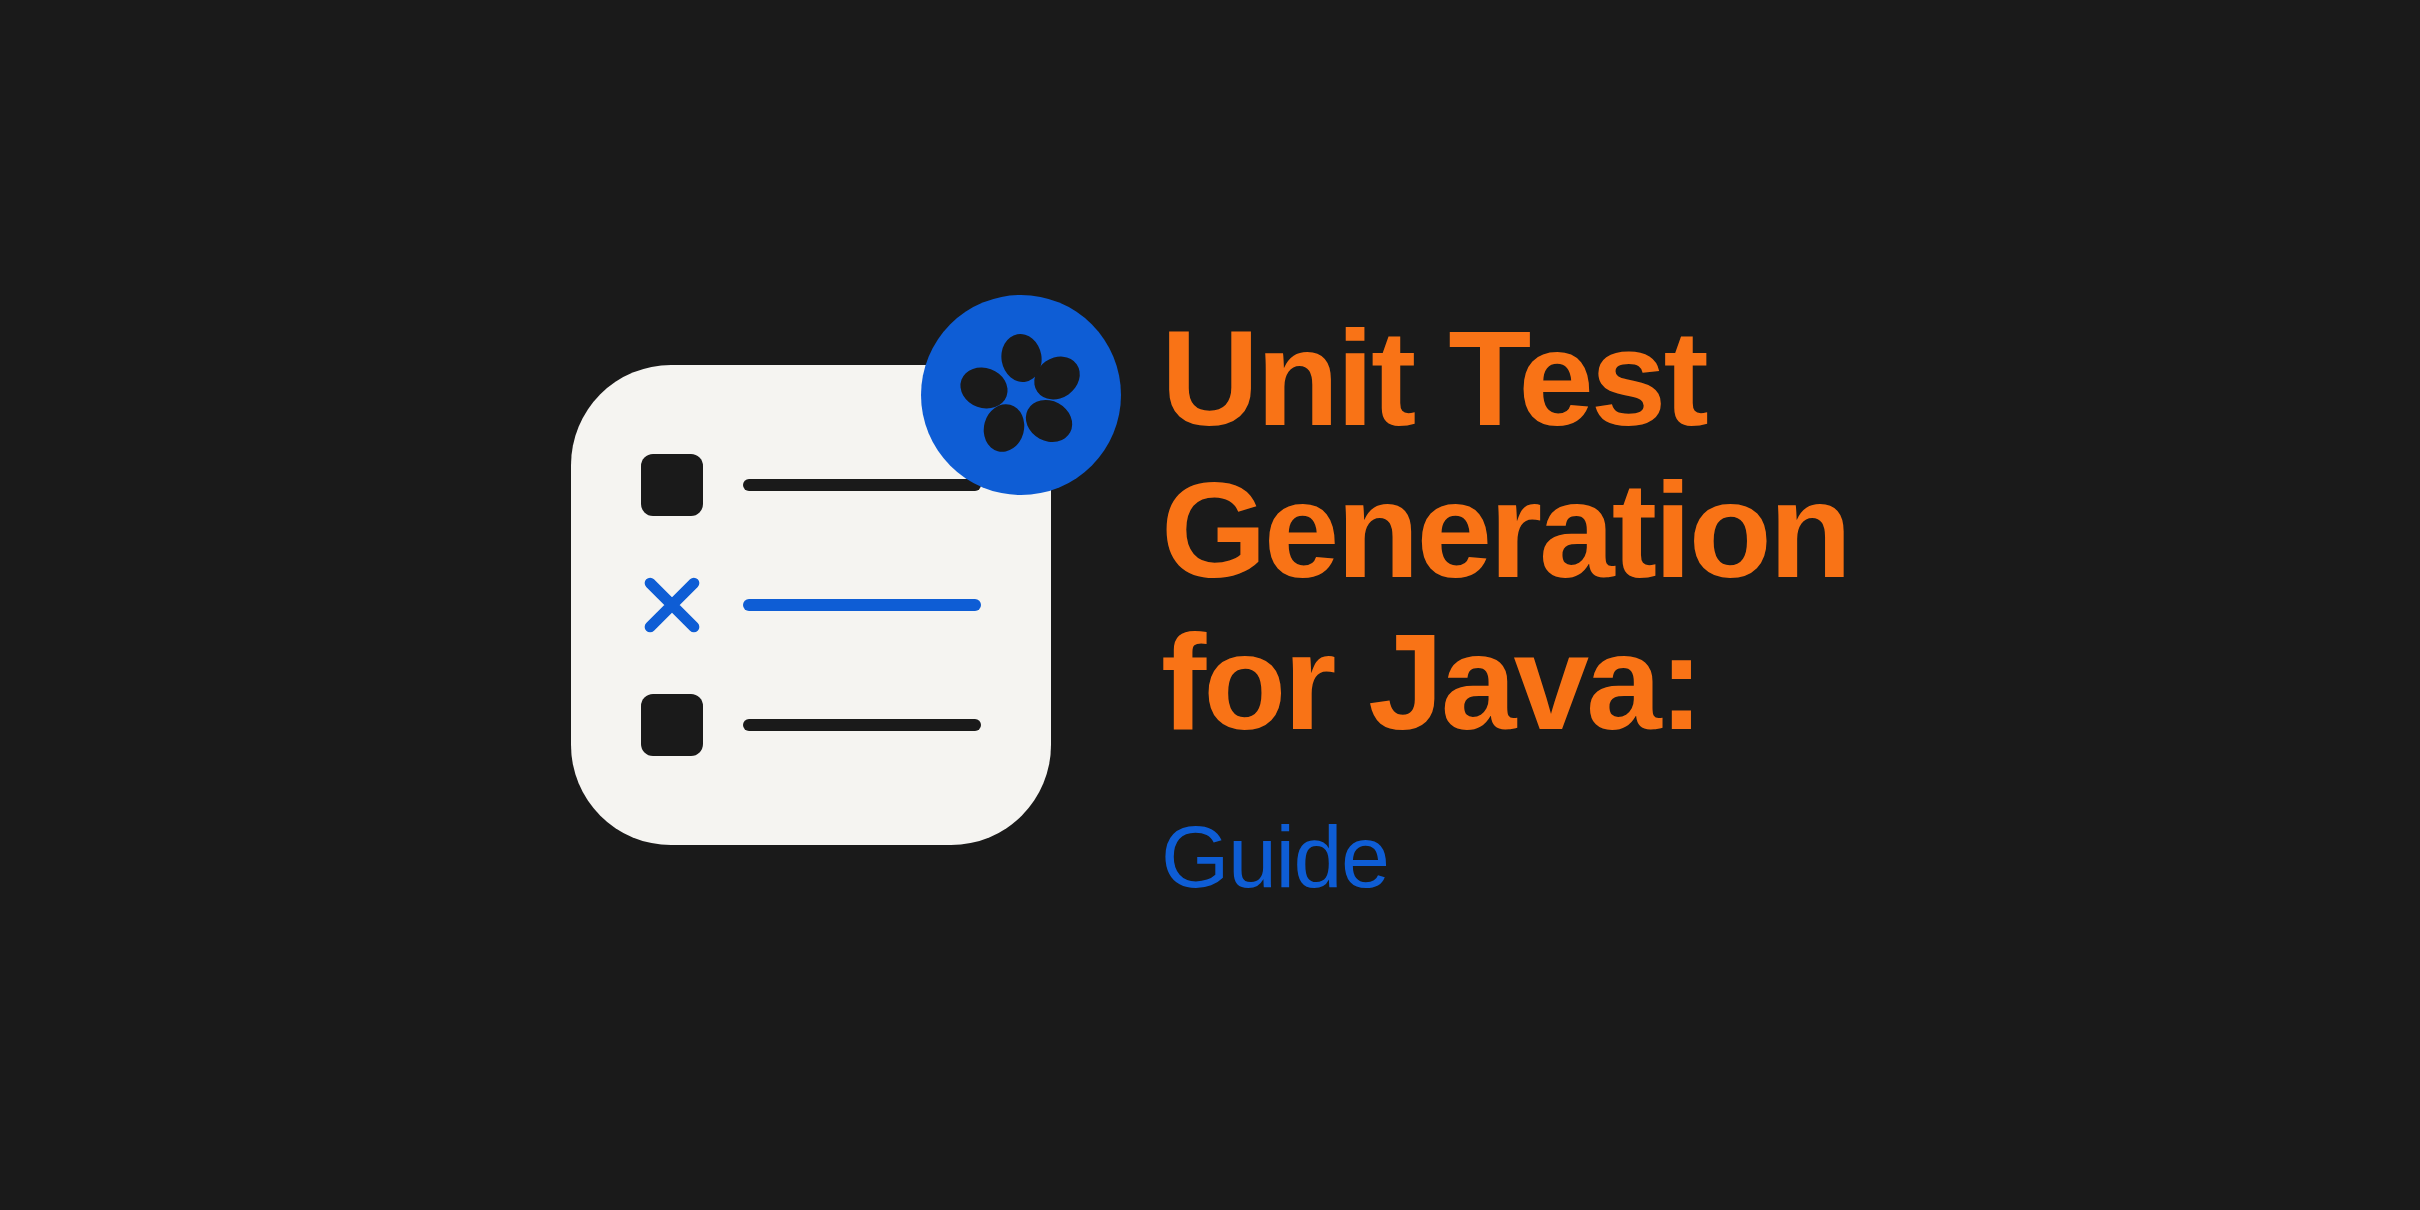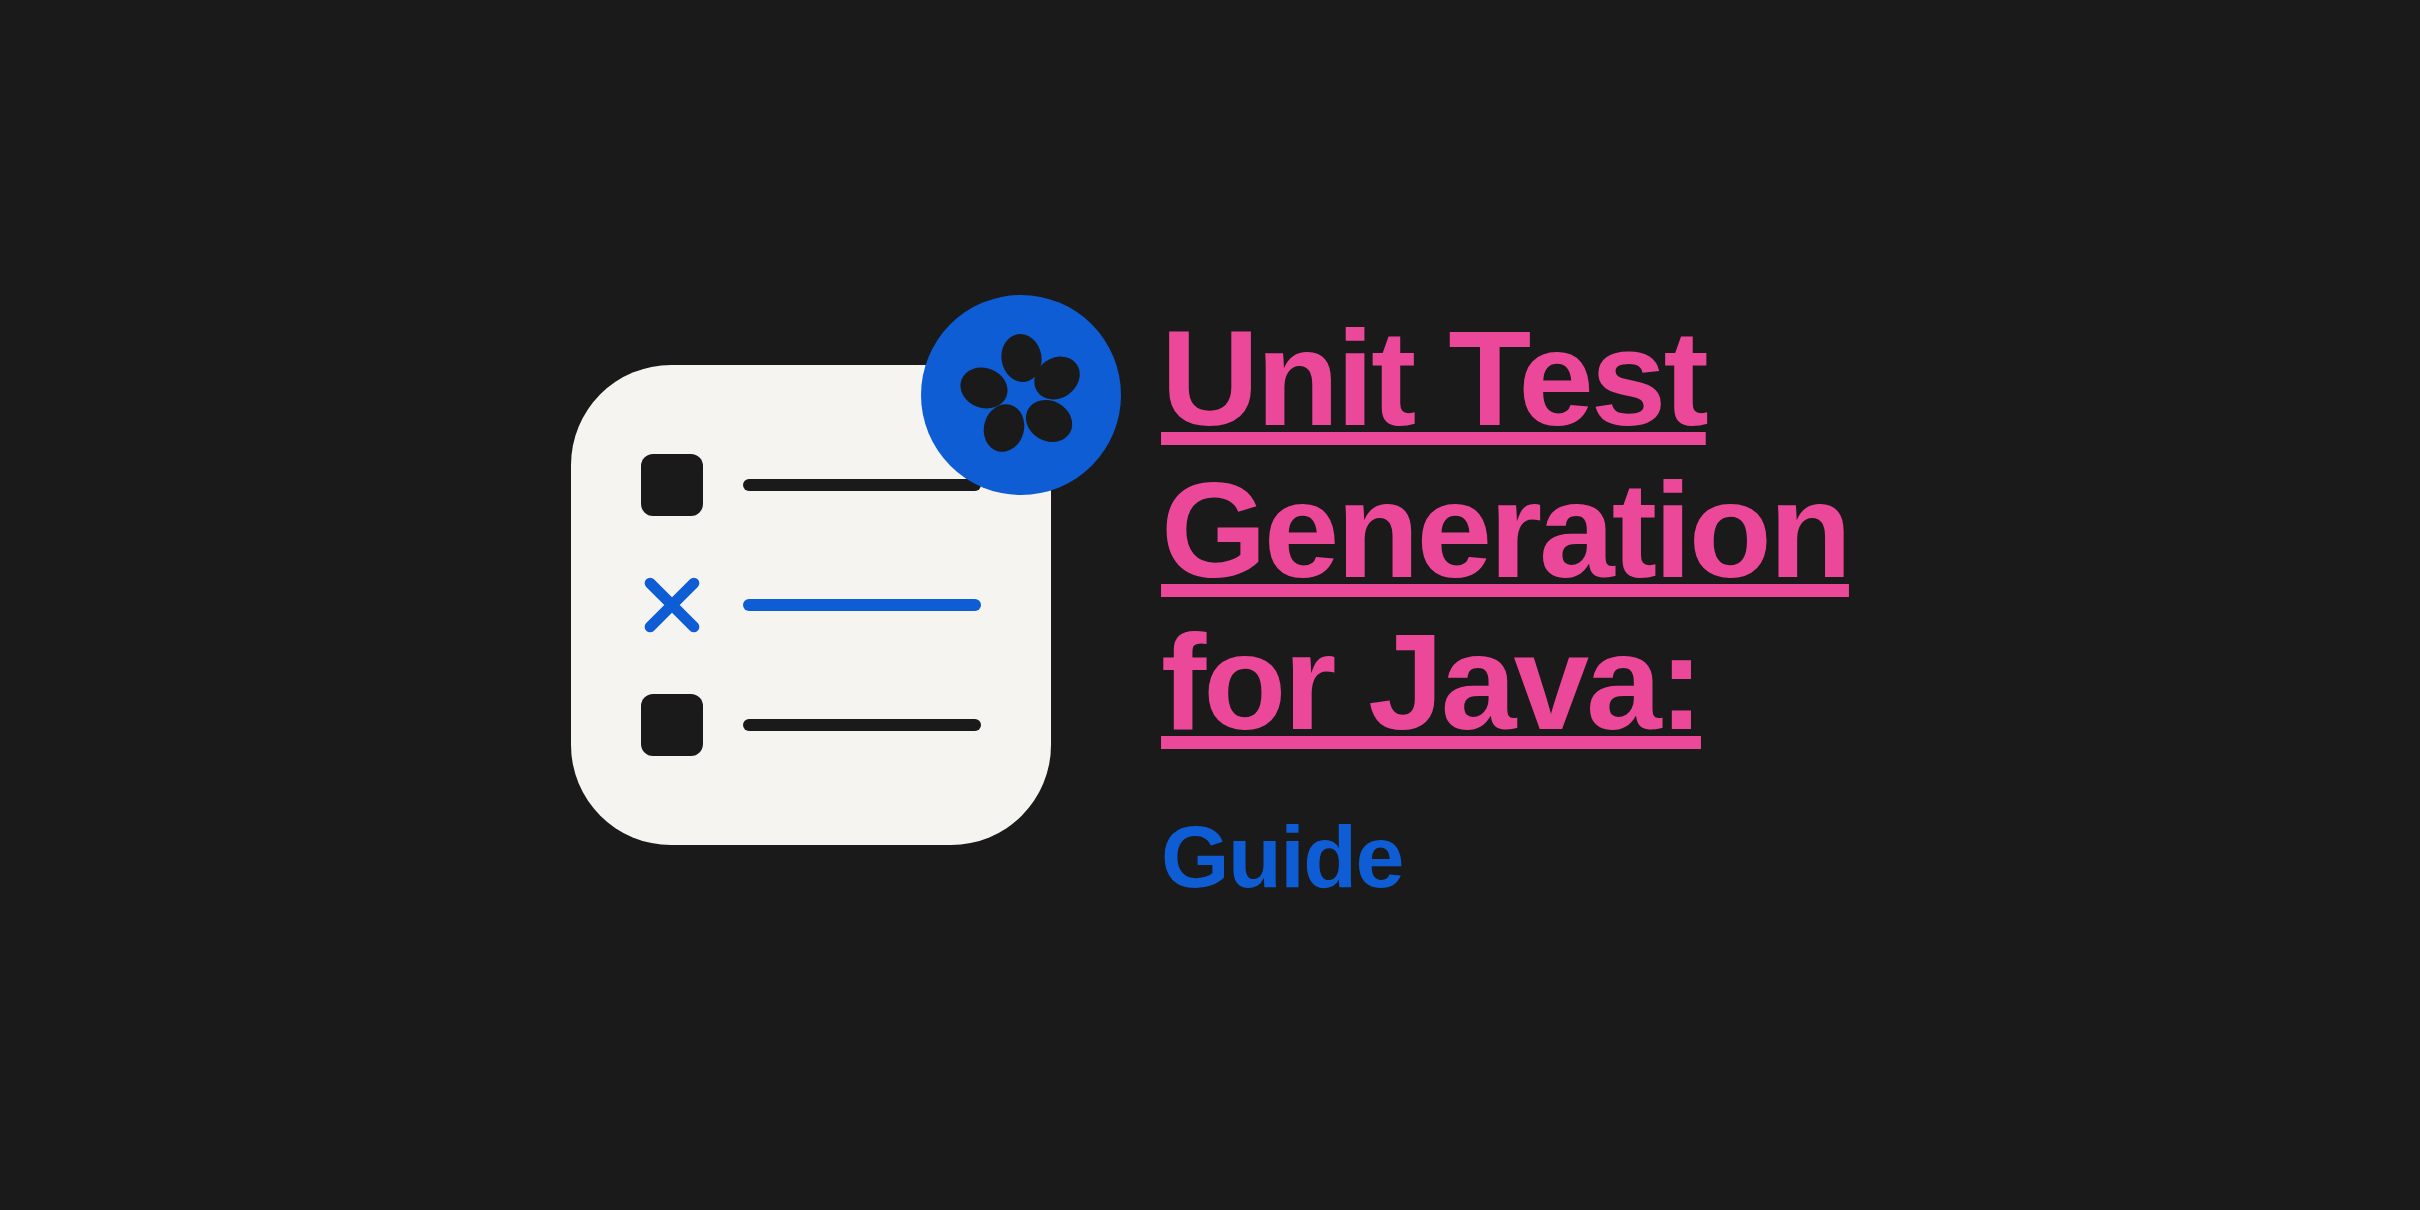--- a/index.html
+++ b/index.html
@@ -111,12 +111,11 @@
     }
     
     .heading {
-      color: #ec4899;
+      color: #f97316;
       font-size: 136px;
       font-weight: 600;
       line-height: 1.12;
       letter-spacing: -3px;
-      text-decoration: underline;
     }
     
     .subheading {

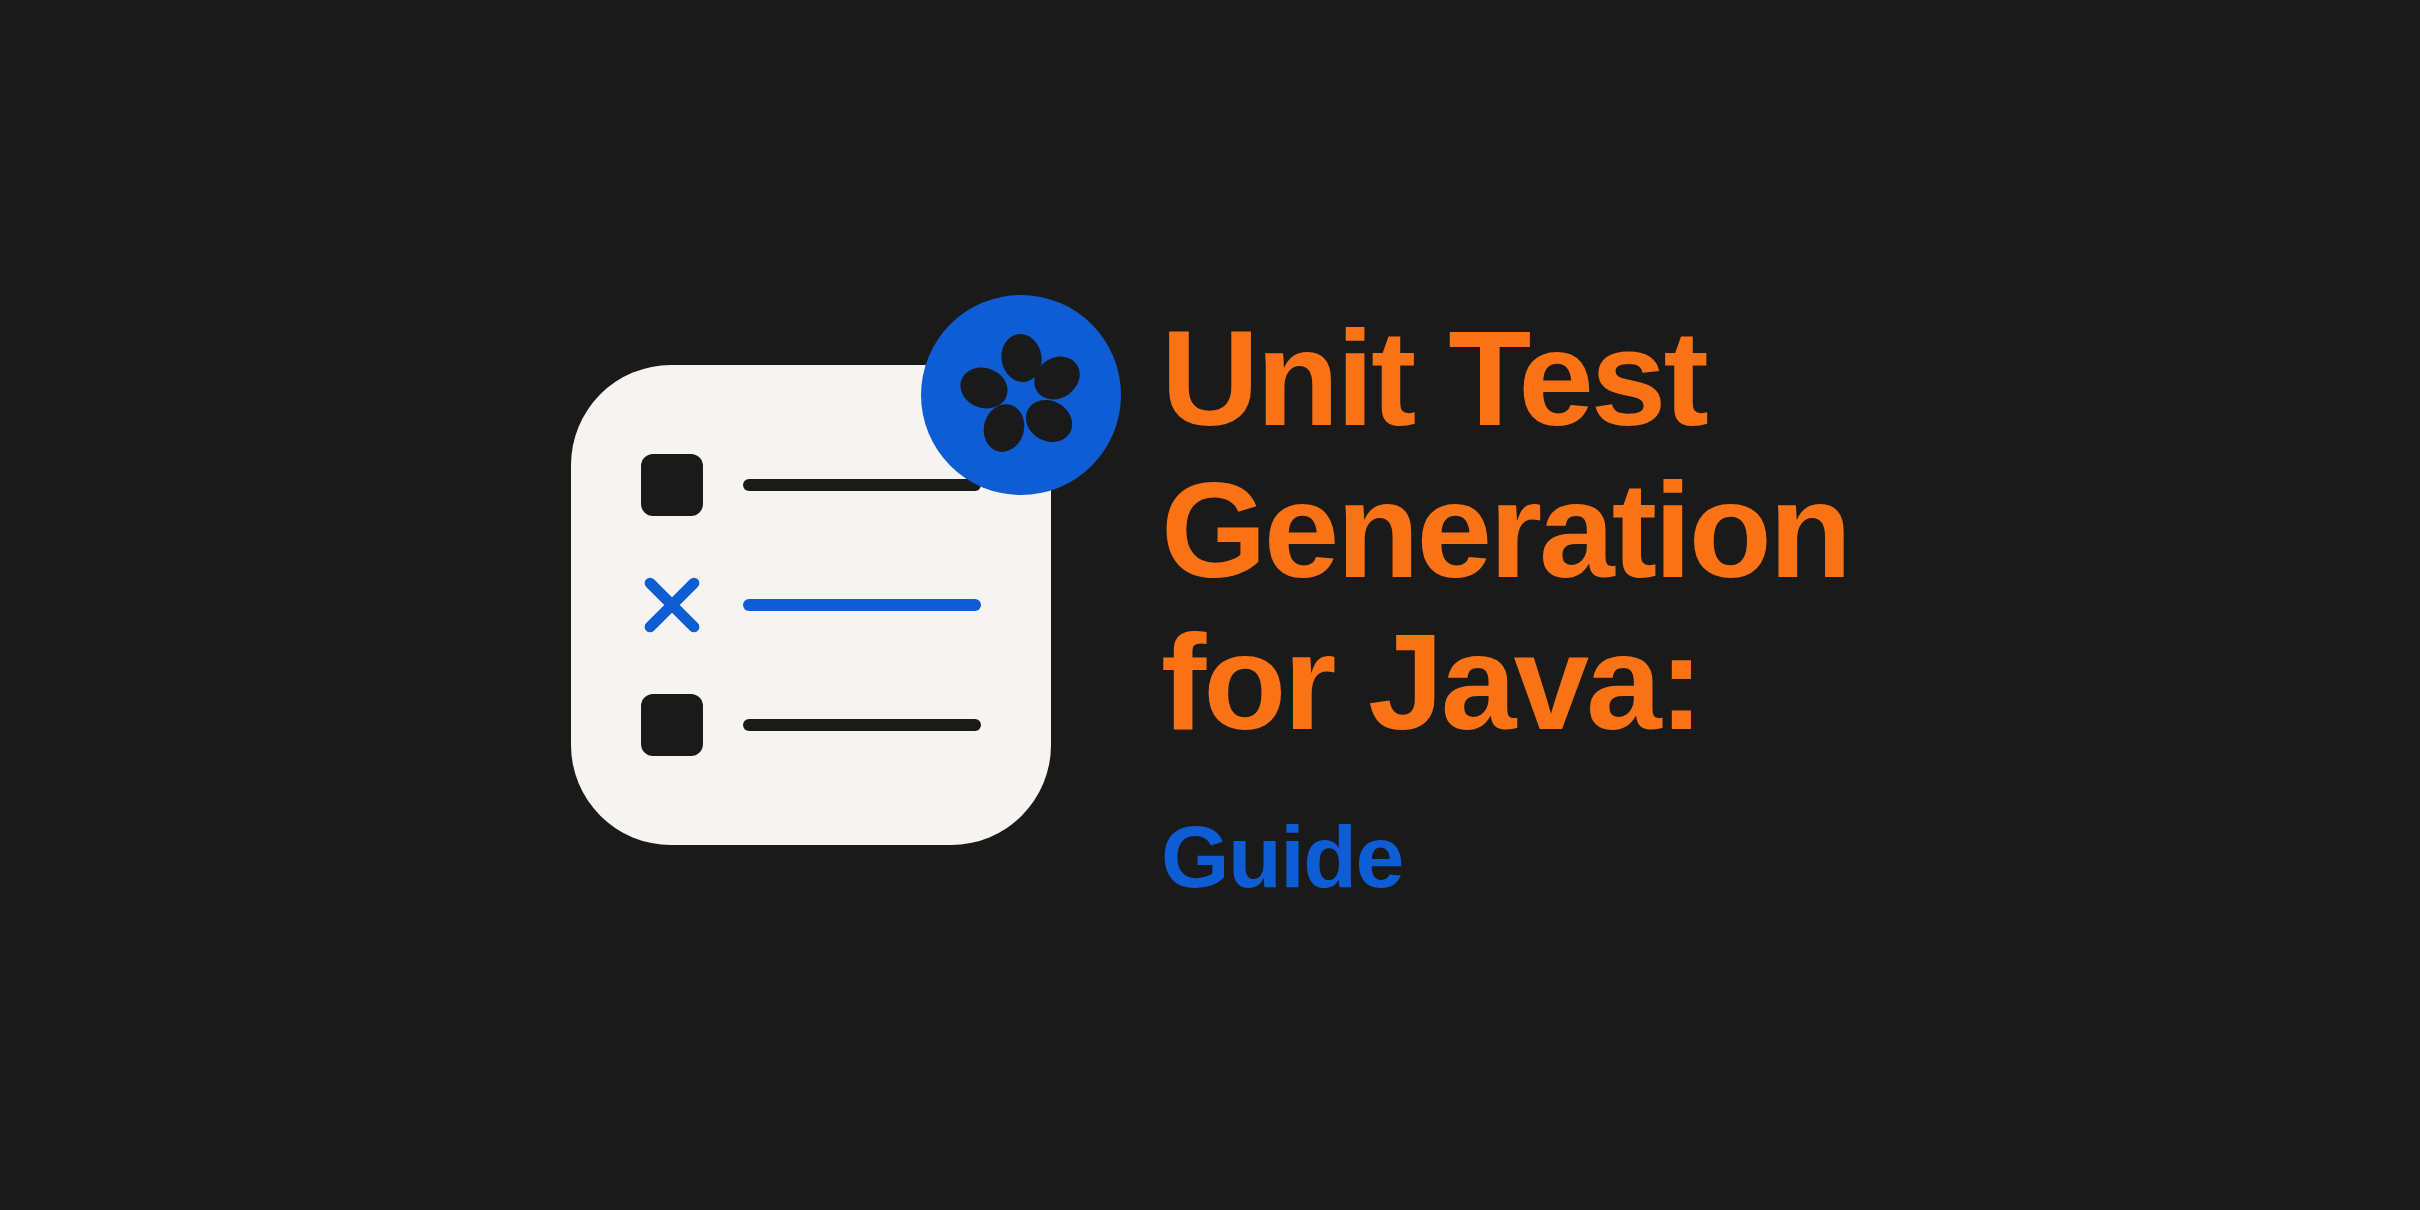--- a/index.html
+++ b/index.html
@@ -121,7 +121,7 @@
     .subheading {
       color: #0e5dd5;
       font-size: 88px;
-      font-weight: 700;
+      font-weight: 400;
       margin-top: 48px;
       letter-spacing: -1.5px;
     }

